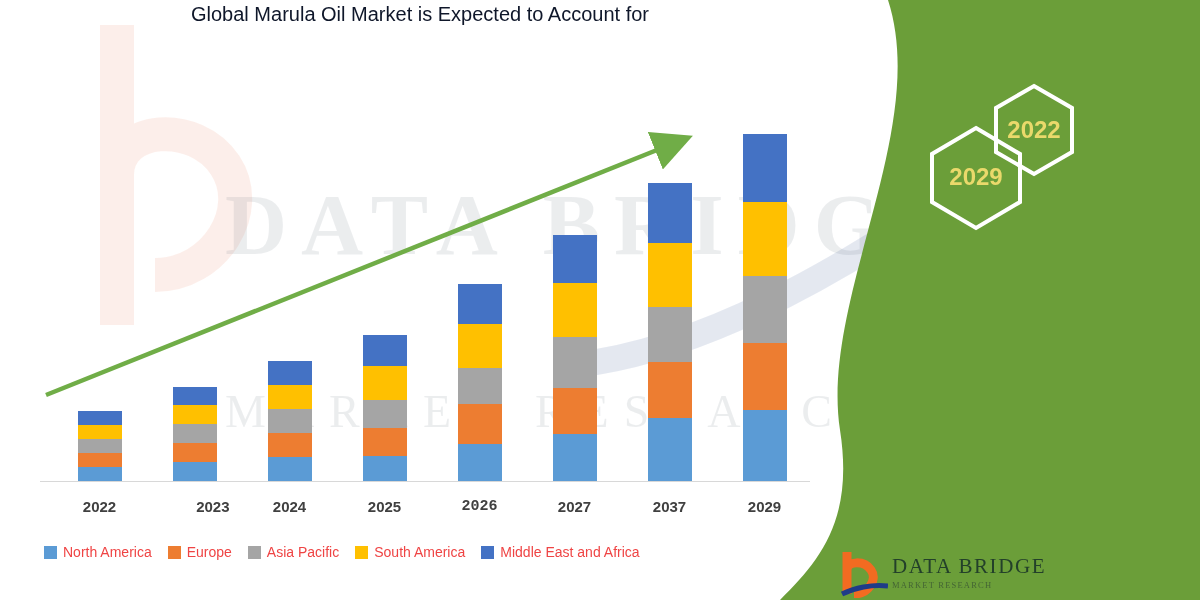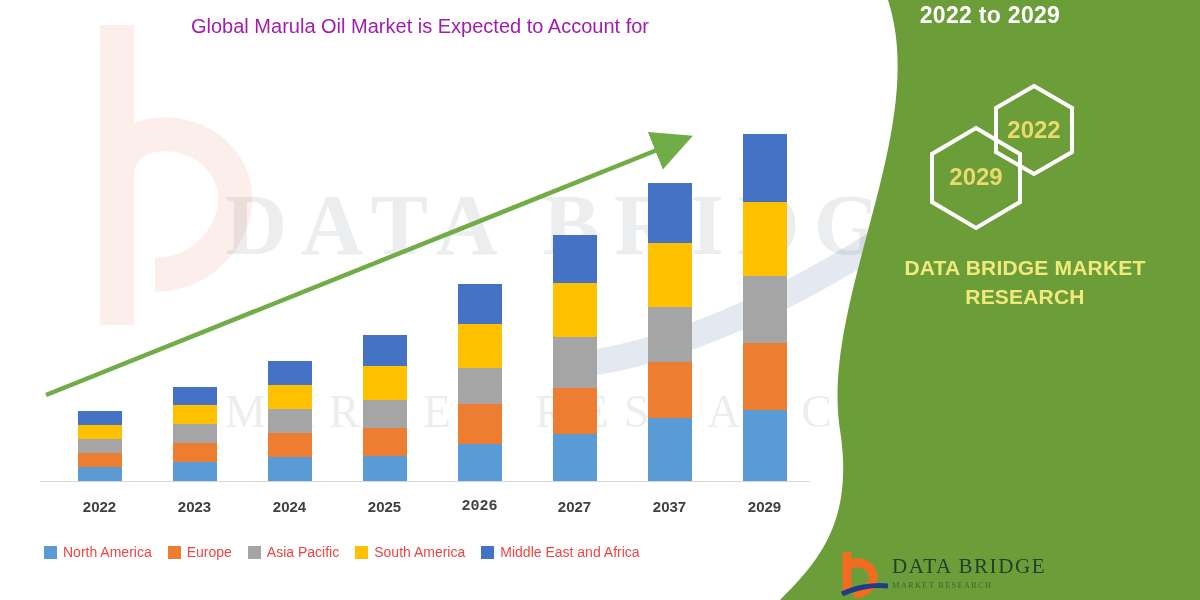--- a/index.html
+++ b/index.html
@@ -79,8 +79,8 @@
 
   
   .chart-title{
-    position:absolute;left:60px;top:12px;width:720px;
-    text-align:center;color:#a21caf;
+    position:absolute;left:60px;top:0;width:720px;
+    text-align:center;color:#0f172a;
     font-size:20px;line-height:29px;font-weight:400;
   }
 

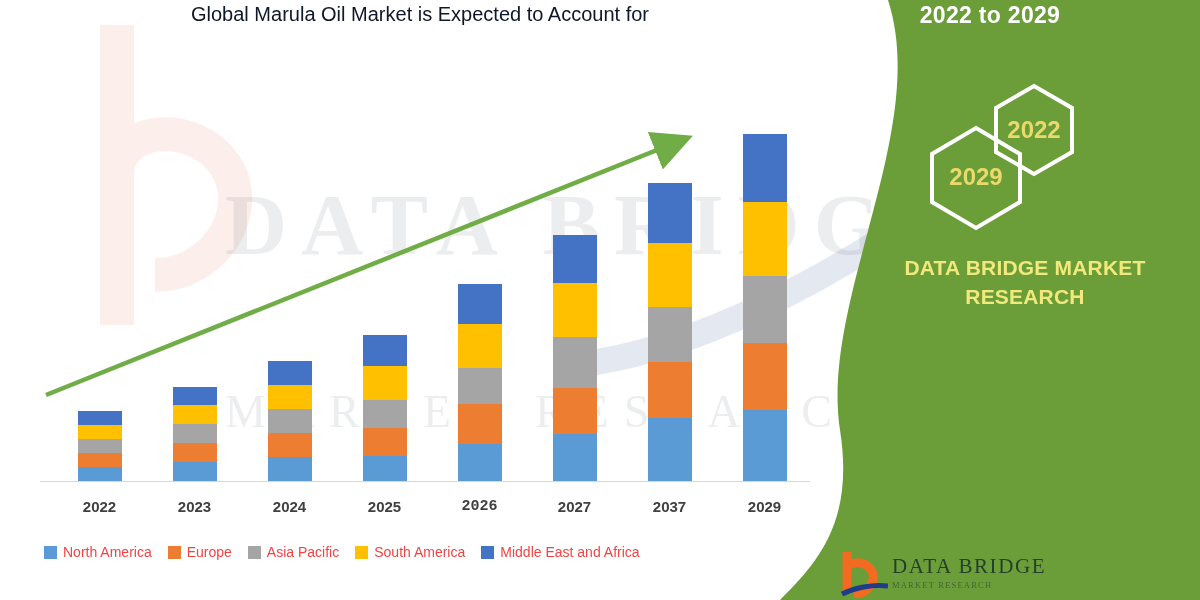--- a/index.html
+++ b/index.html
@@ -253,7 +253,6 @@
     </svg>
   </div>
 
-  <div class="panel-period">2022 to 2029</div>
 
   <div class="hex-group">
     <div class="hex" style="left:64px;top:0;">

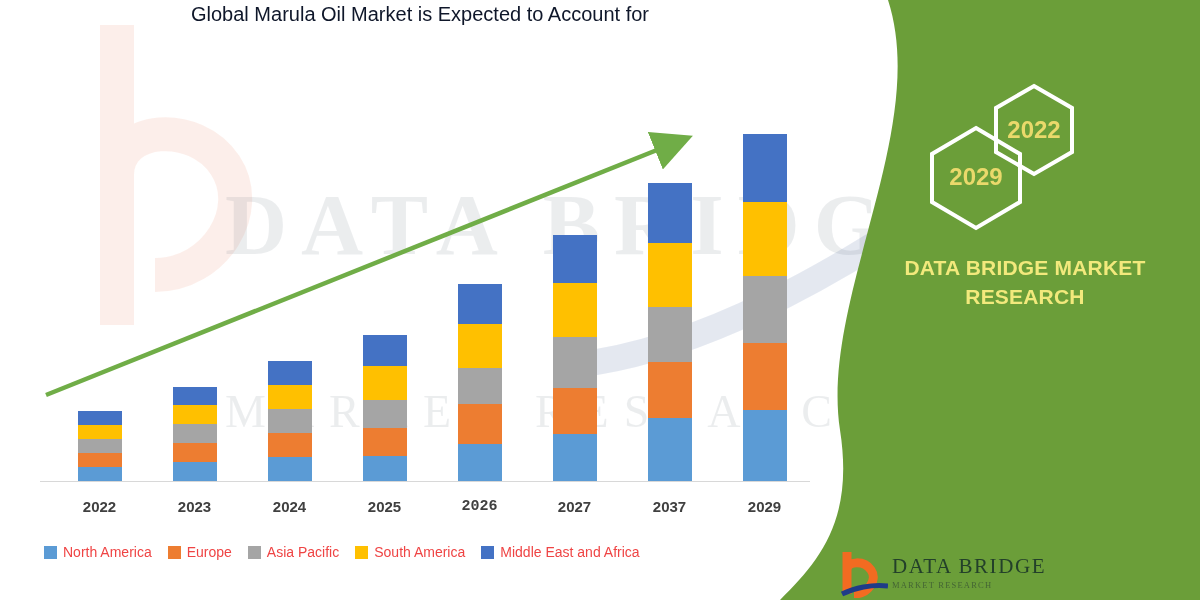--- a/index.html
+++ b/index.html
@@ -269,10 +269,6 @@
     </div>
   </div>
 
-  <div class="brand-line">
-    <div>DATA BRIDGE MARKET</div>
-    <div>RESEARCH</div>
-  </div>
 
   <div class="dbmr-logo">
     <div class="logo-mark">

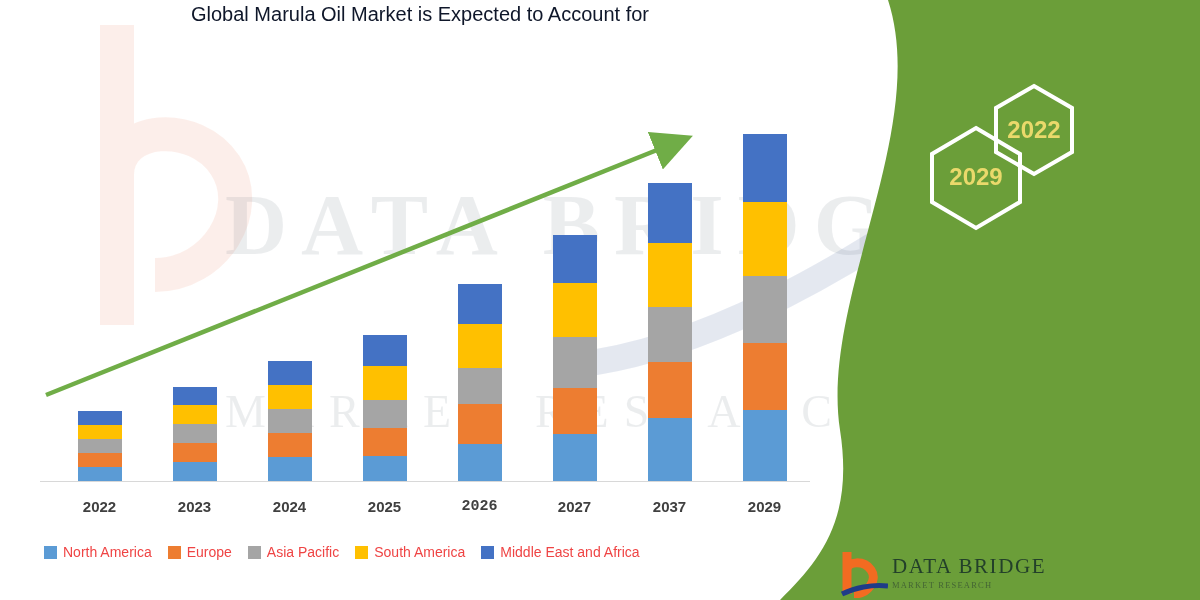--- a/index.html
+++ b/index.html
@@ -214,7 +214,7 @@
 
     <div class="xlabels" id="xlabels">
         <div class="xlabel" style="left: 24.5px;">2022</div>
-        <div class="xlabel" style="left: 119.5px;">2023</div>
+        <div class="xlabel" style="left: 119.5px; text-align: right;">2023</div>
         <div class="xlabel" style="left: 214.5px;">2024</div>
         <div class="xlabel" style="left: 309.5px;">2025</div>
         <div class="xlabel" style="left: 404.5px; font-family: Liberation Mono, monospace;">2026</div>

